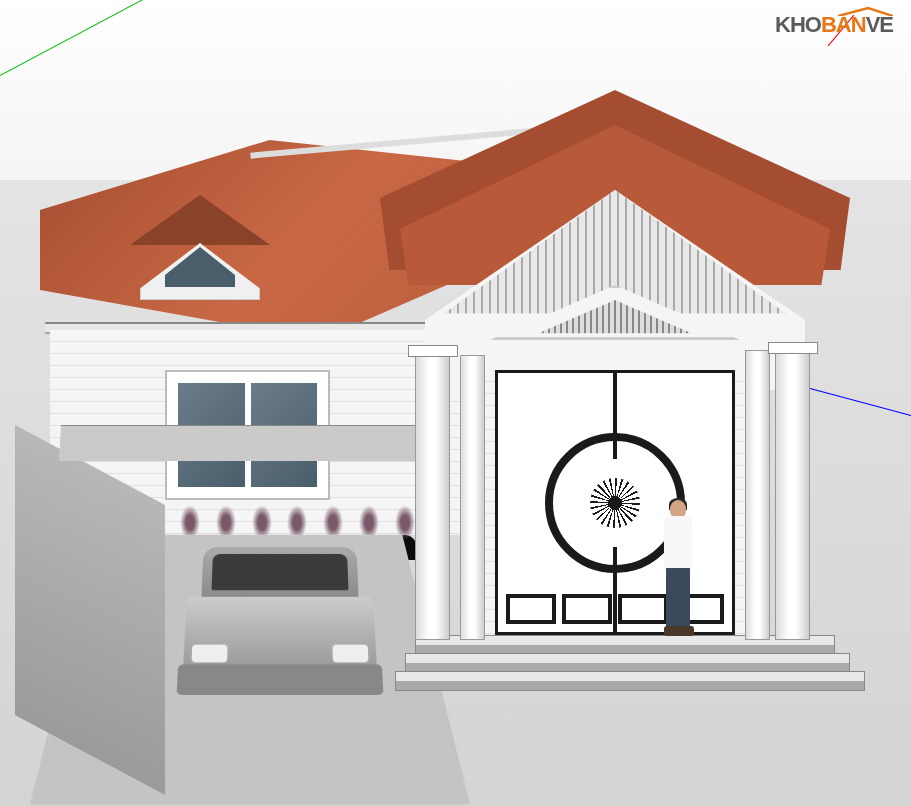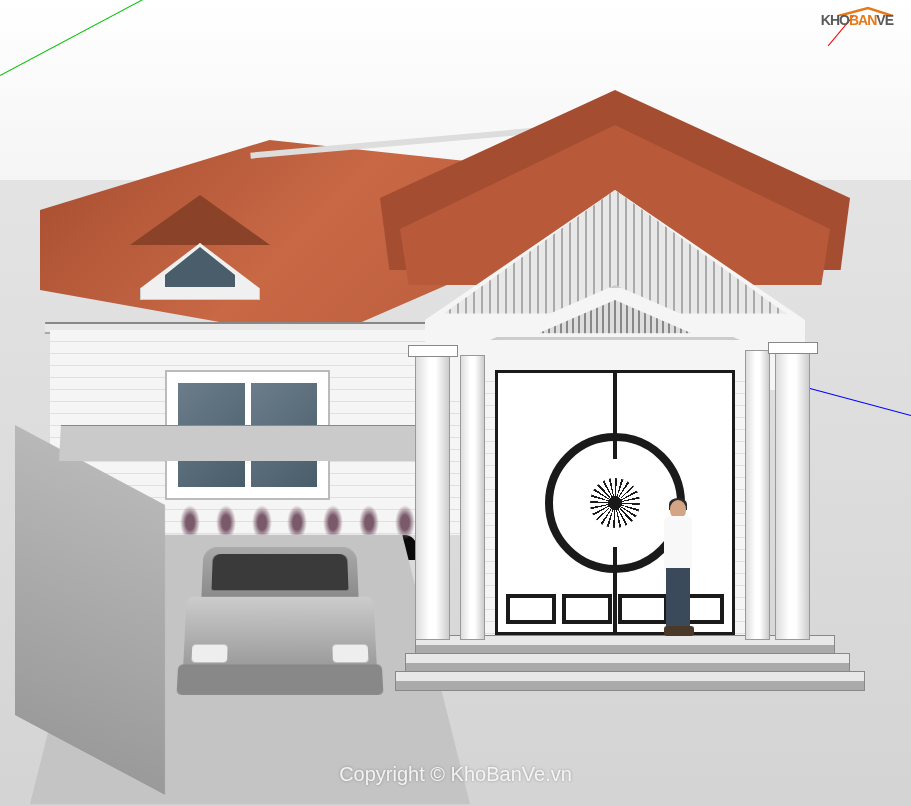--- a/index.html
+++ b/index.html
@@ -519,7 +519,7 @@
       position: absolute;
       top: 12px;
       right: 18px;
-      font-size: 14px;
+      font-size: 22px;
       font-weight: 900;
       color: #5a5a5a;
       z-index: 50;

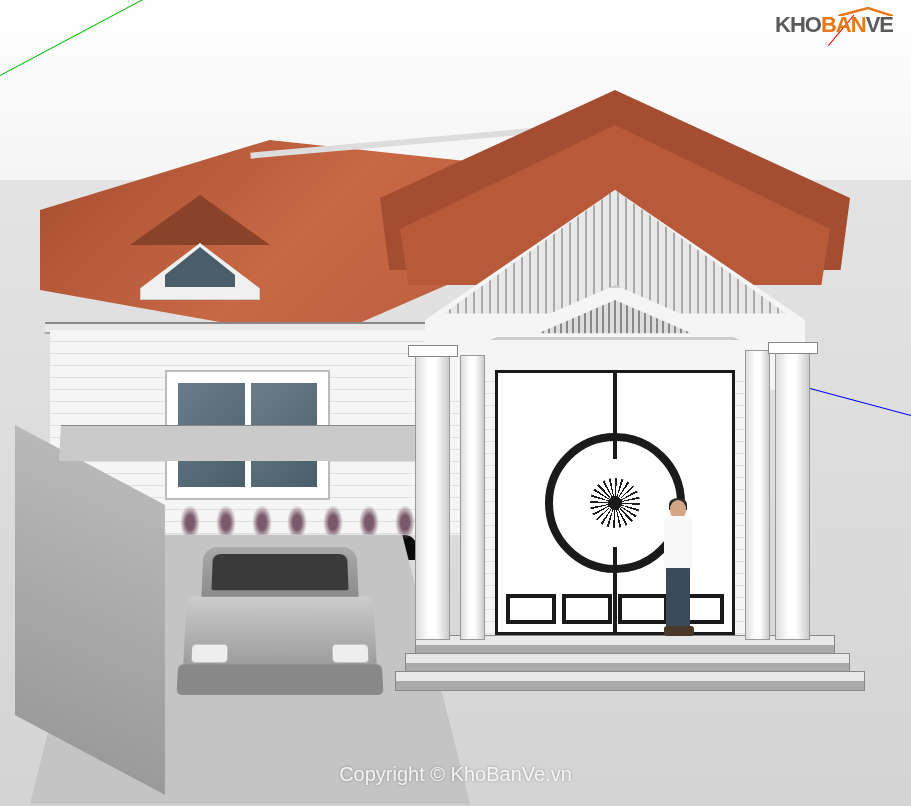--- a/index.html
+++ b/index.html
@@ -652,7 +652,6 @@
   <div class="logo-top">
     <span>KHO</span><span class="orange">BAN</span><span>VE</span>
   </div>
-  <div class="copyright">Copyright © KhoBanVe.vn</div>
 </div>
 
 </body></html>

